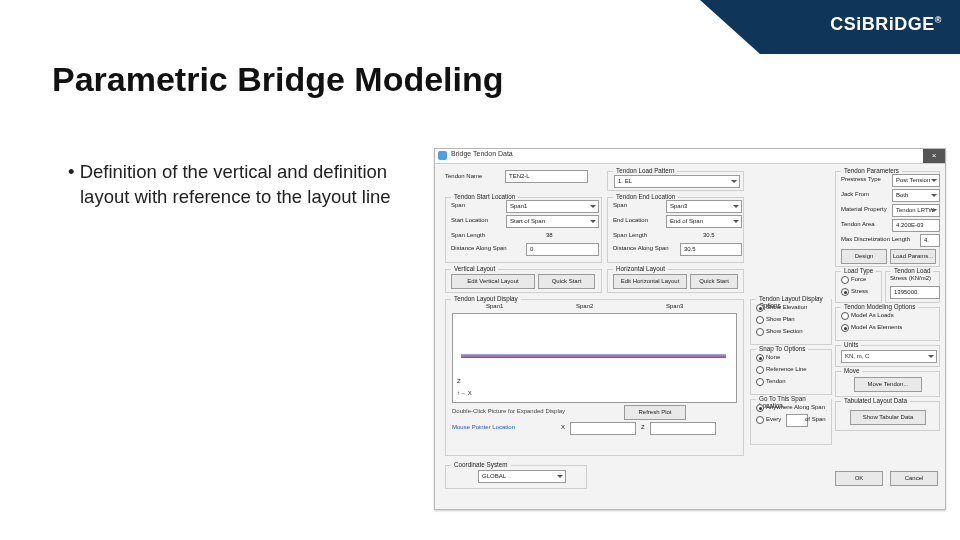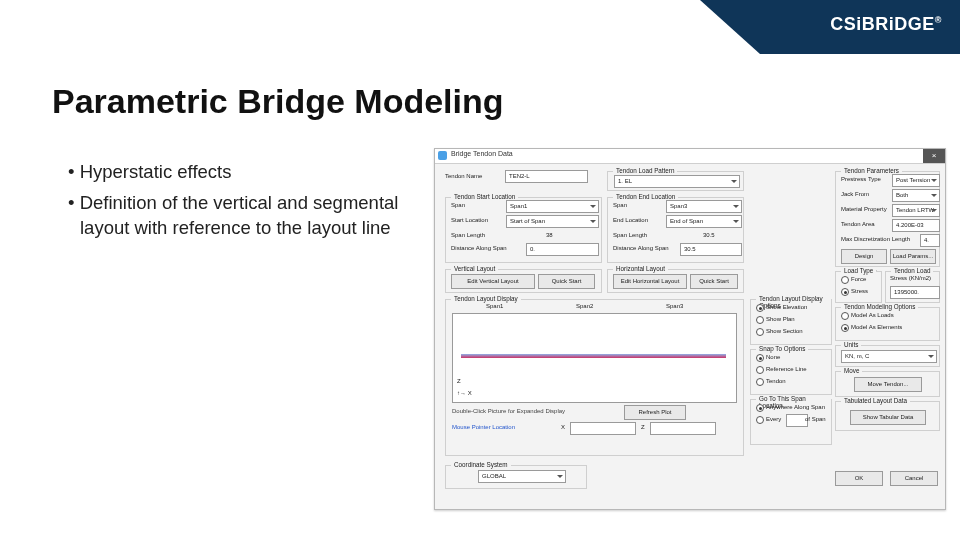--- a/index.html
+++ b/index.html
@@ -10,7 +10,7 @@
   .banner .logo{position:absolute;right:18px;top:14px;color:#fff;font-weight:700;font-size:18px;letter-spacing:.5px}
   .banner .logo sup{font-size:9px}
   
-  .title{position:absolute;left:52px;top:82px;font-size:34px;font-weight:700;color:#111}
+  .title{position:absolute;left:52px;top:60px;font-size:34px;font-weight:700;color:#111}
   .bullets{position:absolute;left:68px;top:160px;width:350px;font-size:18.5px;color:#222;line-height:1.35}
   .bullets div{margin-bottom:6px;text-indent:-12px;padding-left:12px}
   

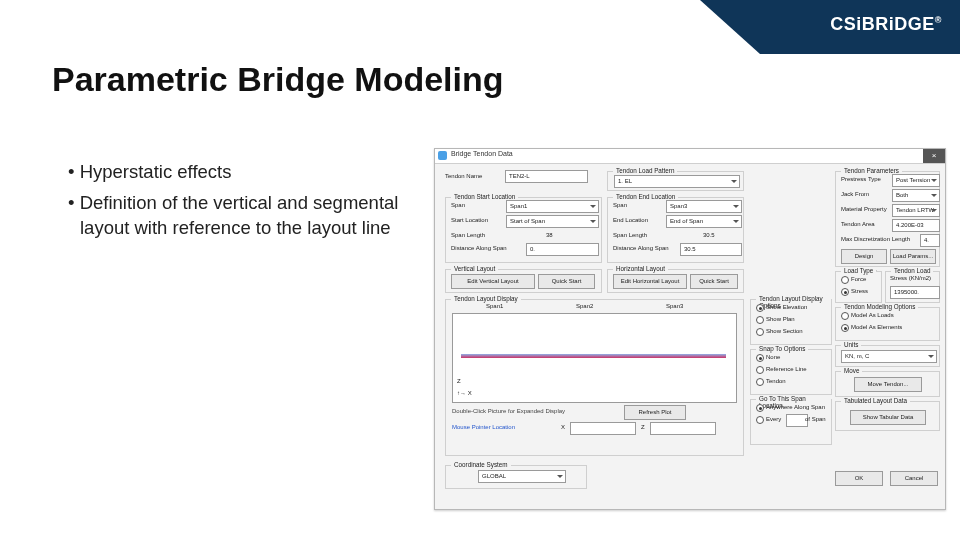--- a/index.html
+++ b/index.html
@@ -45,7 +45,6 @@
 <div class="title">Parametric Bridge Modeling</div>
 
 <div class="bullets">
-  <div>• <span>Hyperstatic effects</span></div>
   <div>• <span>Definition of the vertical and segmental layout with reference to the layout line</span></div>
 </div>
 

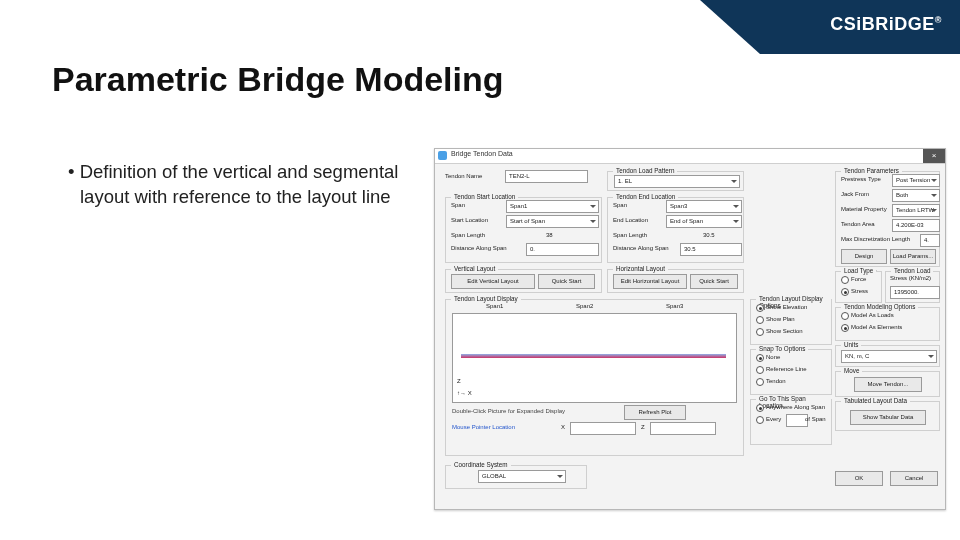--- a/index.html
+++ b/index.html
@@ -45,7 +45,7 @@
 <div class="title">Parametric Bridge Modeling</div>
 
 <div class="bullets">
-  <div>• <span>Definition of the vertical and segmental layout with reference to the layout line</span></div>
+  <div>• <span>Definition of the vertical and definition layout with reference to the layout line</span></div>
 </div>
 
 <div class="dlg">

